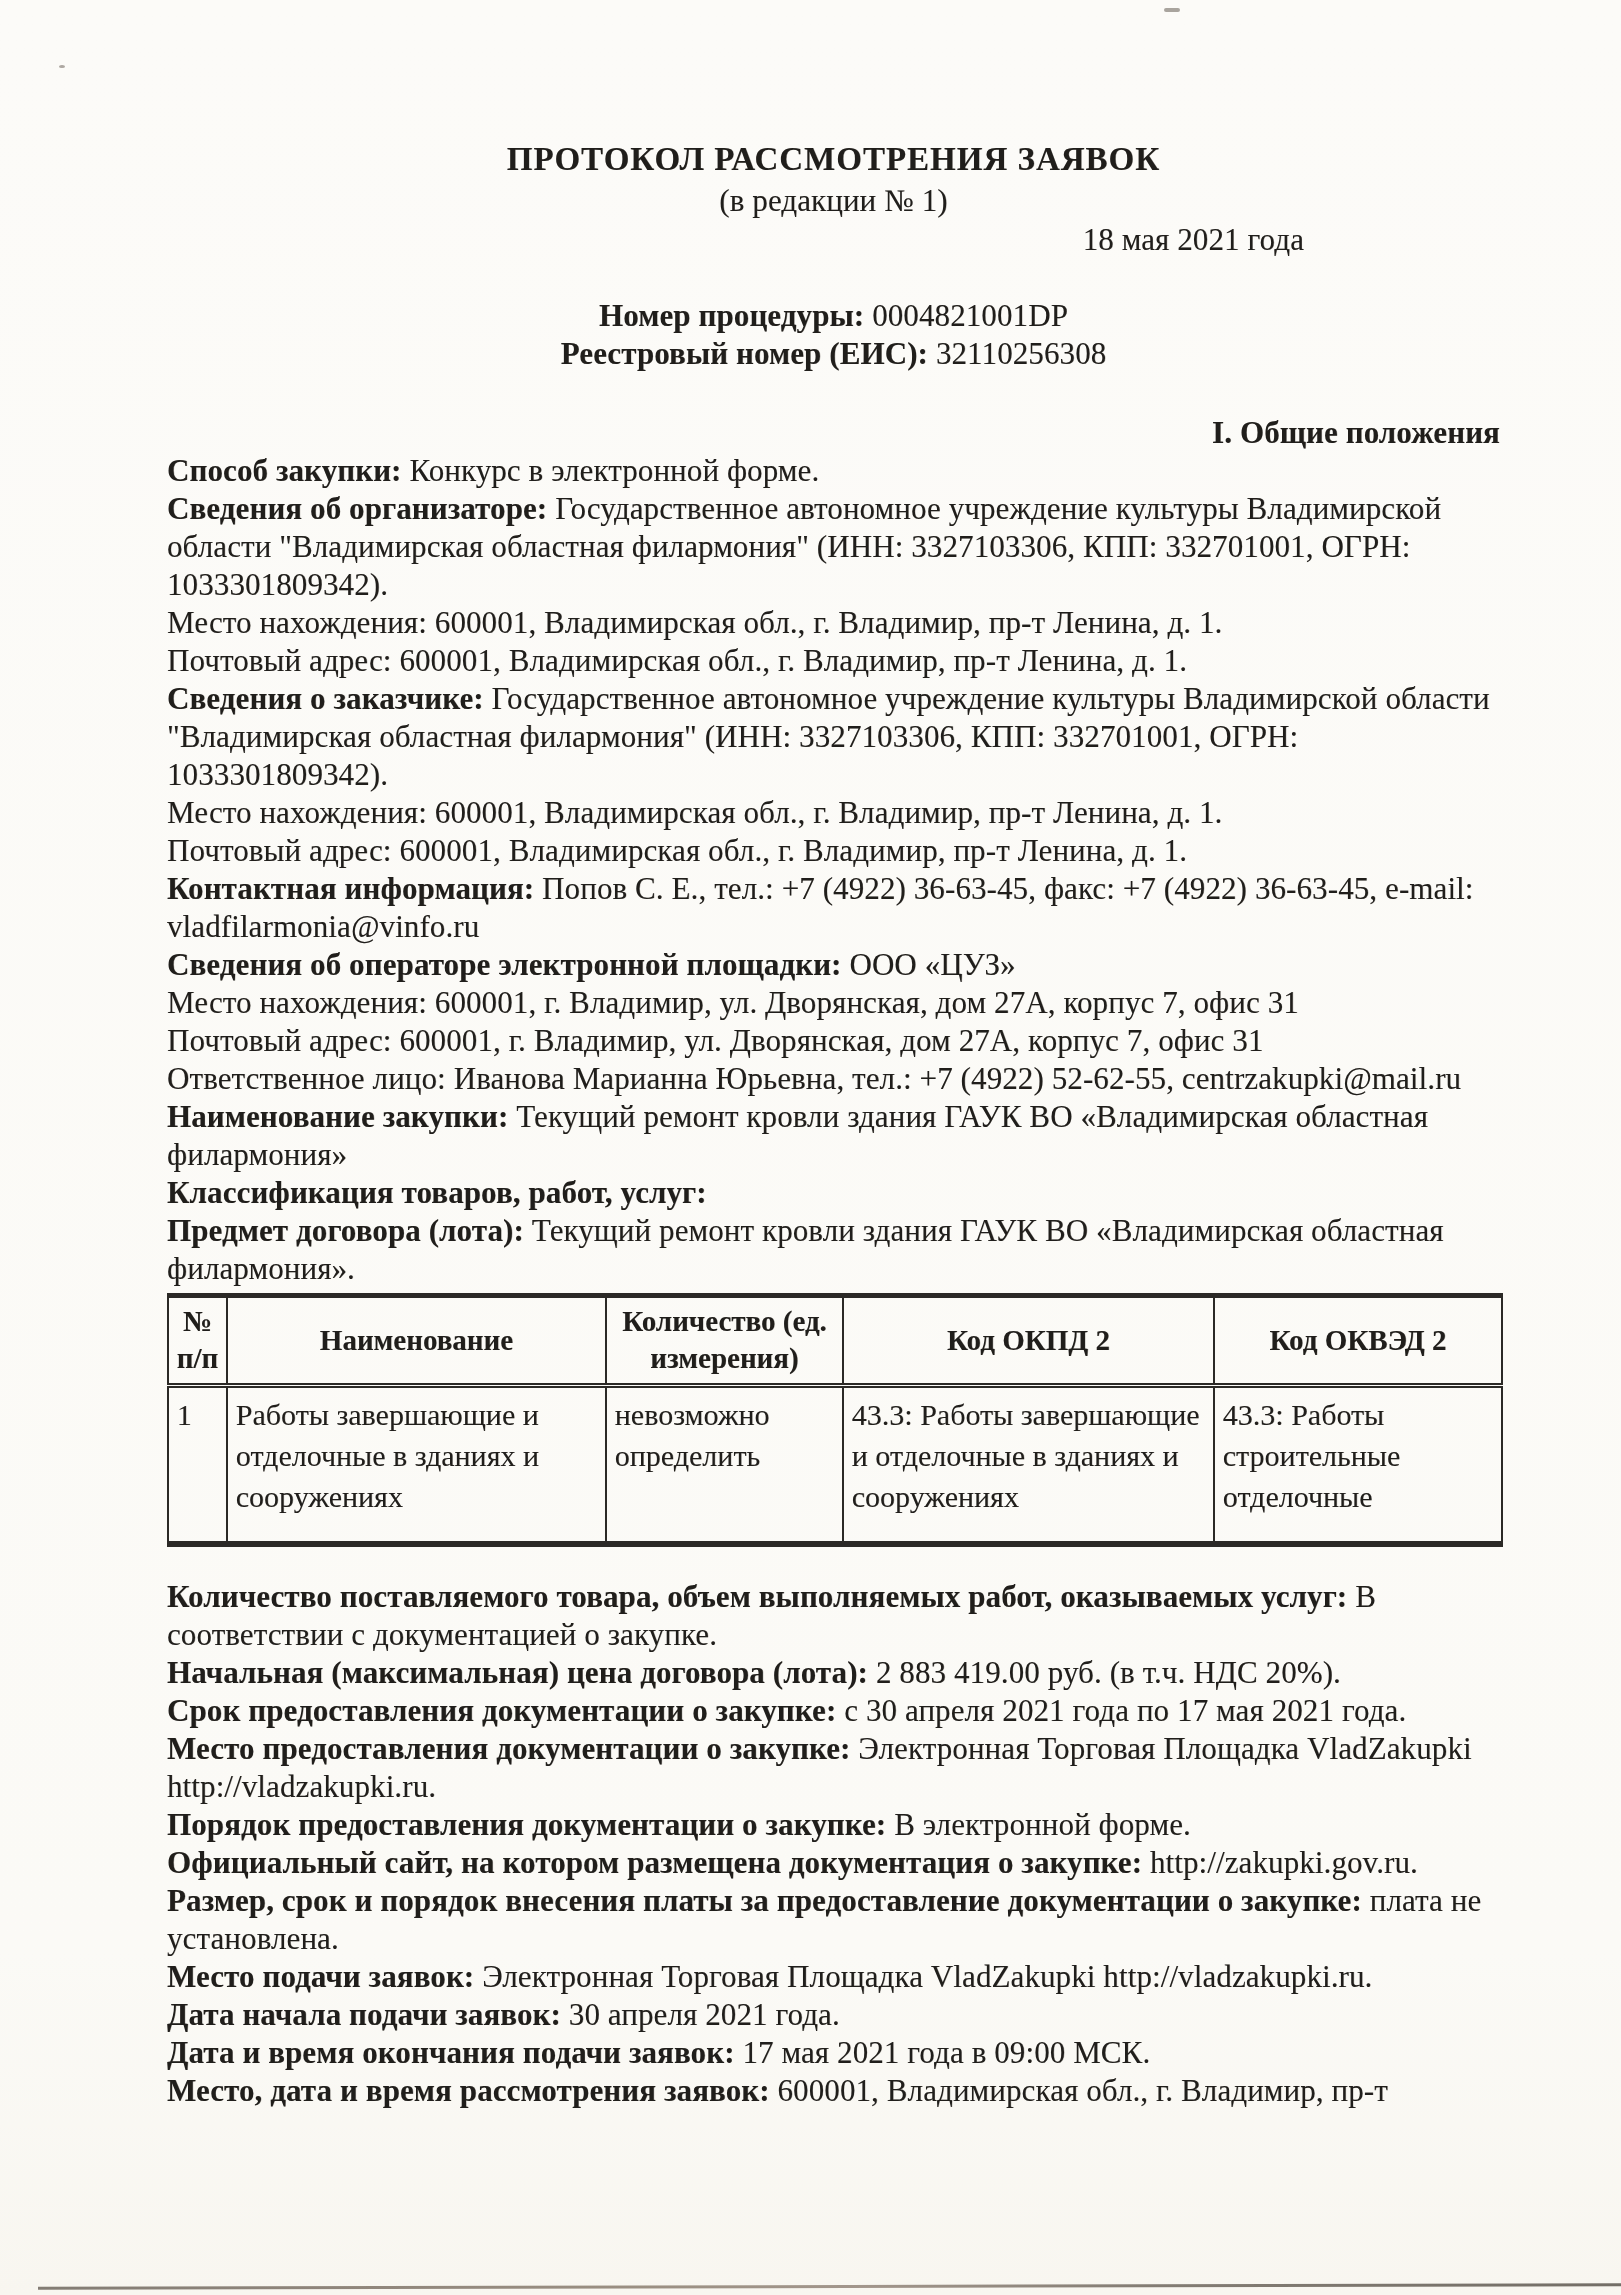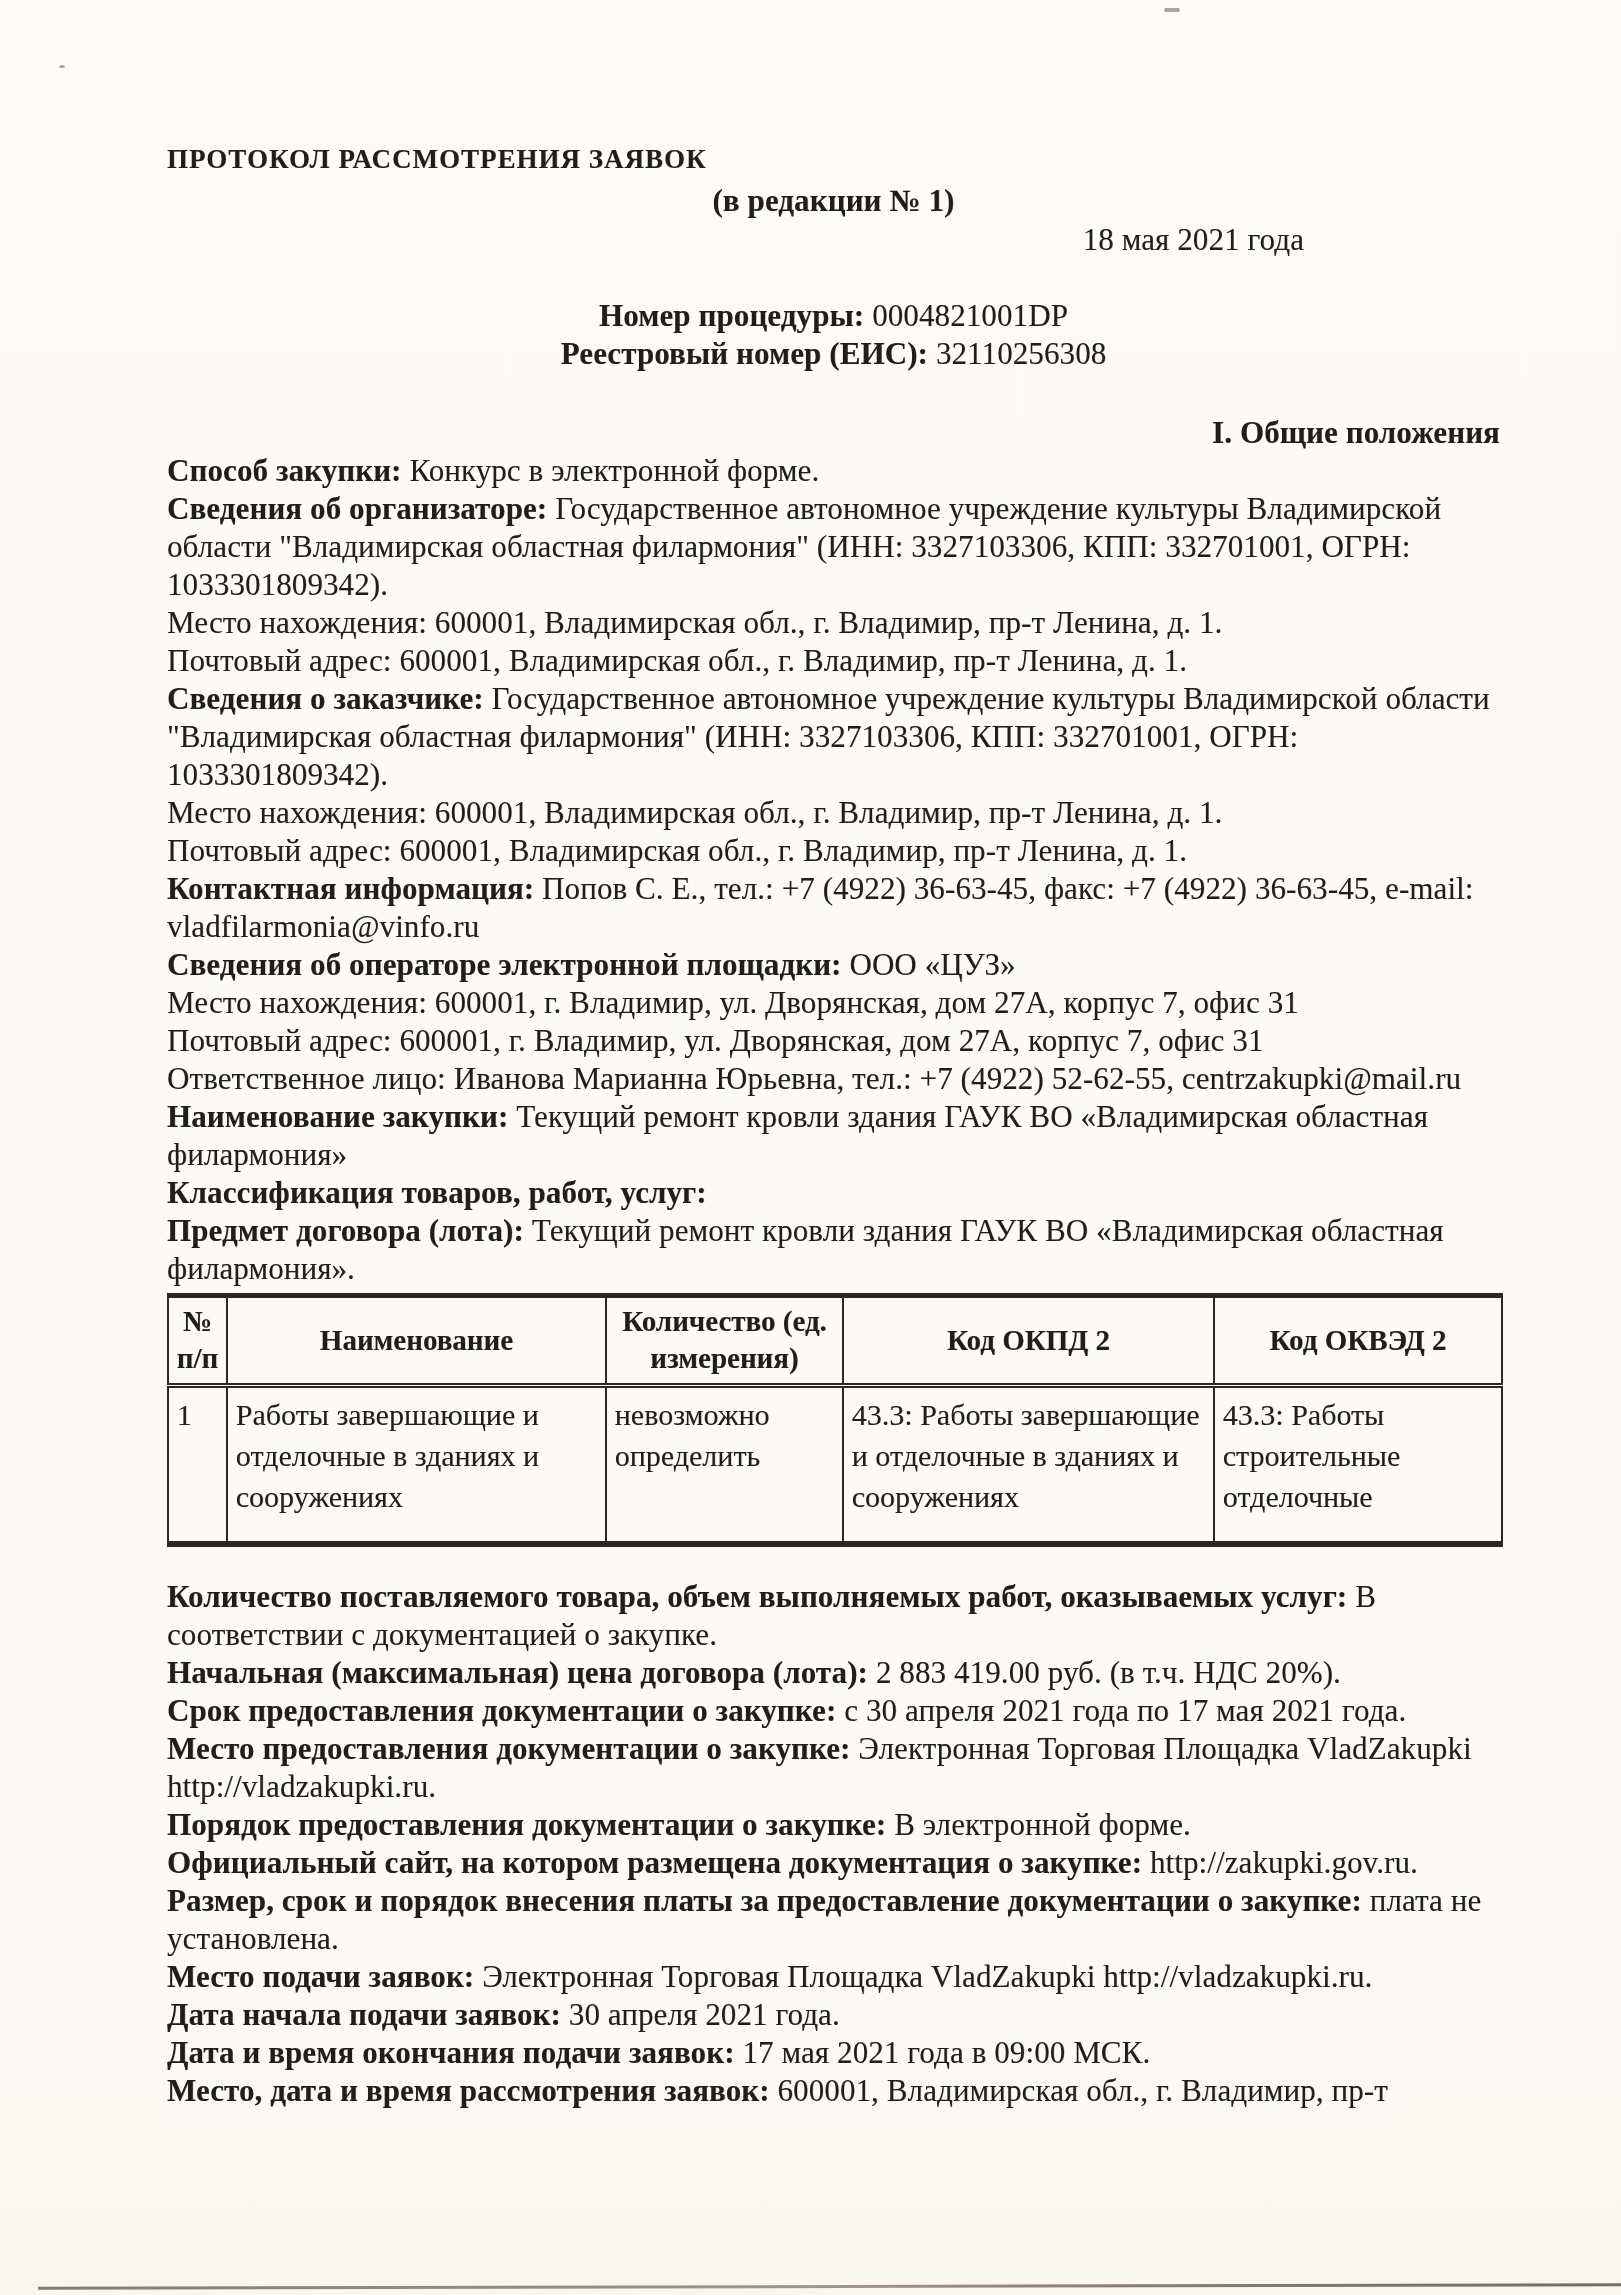--- a/index.html
+++ b/index.html
@@ -23,9 +23,9 @@
 
   .doc-title {
     margin: 139px 0 0 0;
-    text-align: left;
+    text-align: center;
     font-weight: bold;
-    font-size: 27px;
+    font-size: 33px;
     line-height: 41px;
     letter-spacing: 1px;
   }

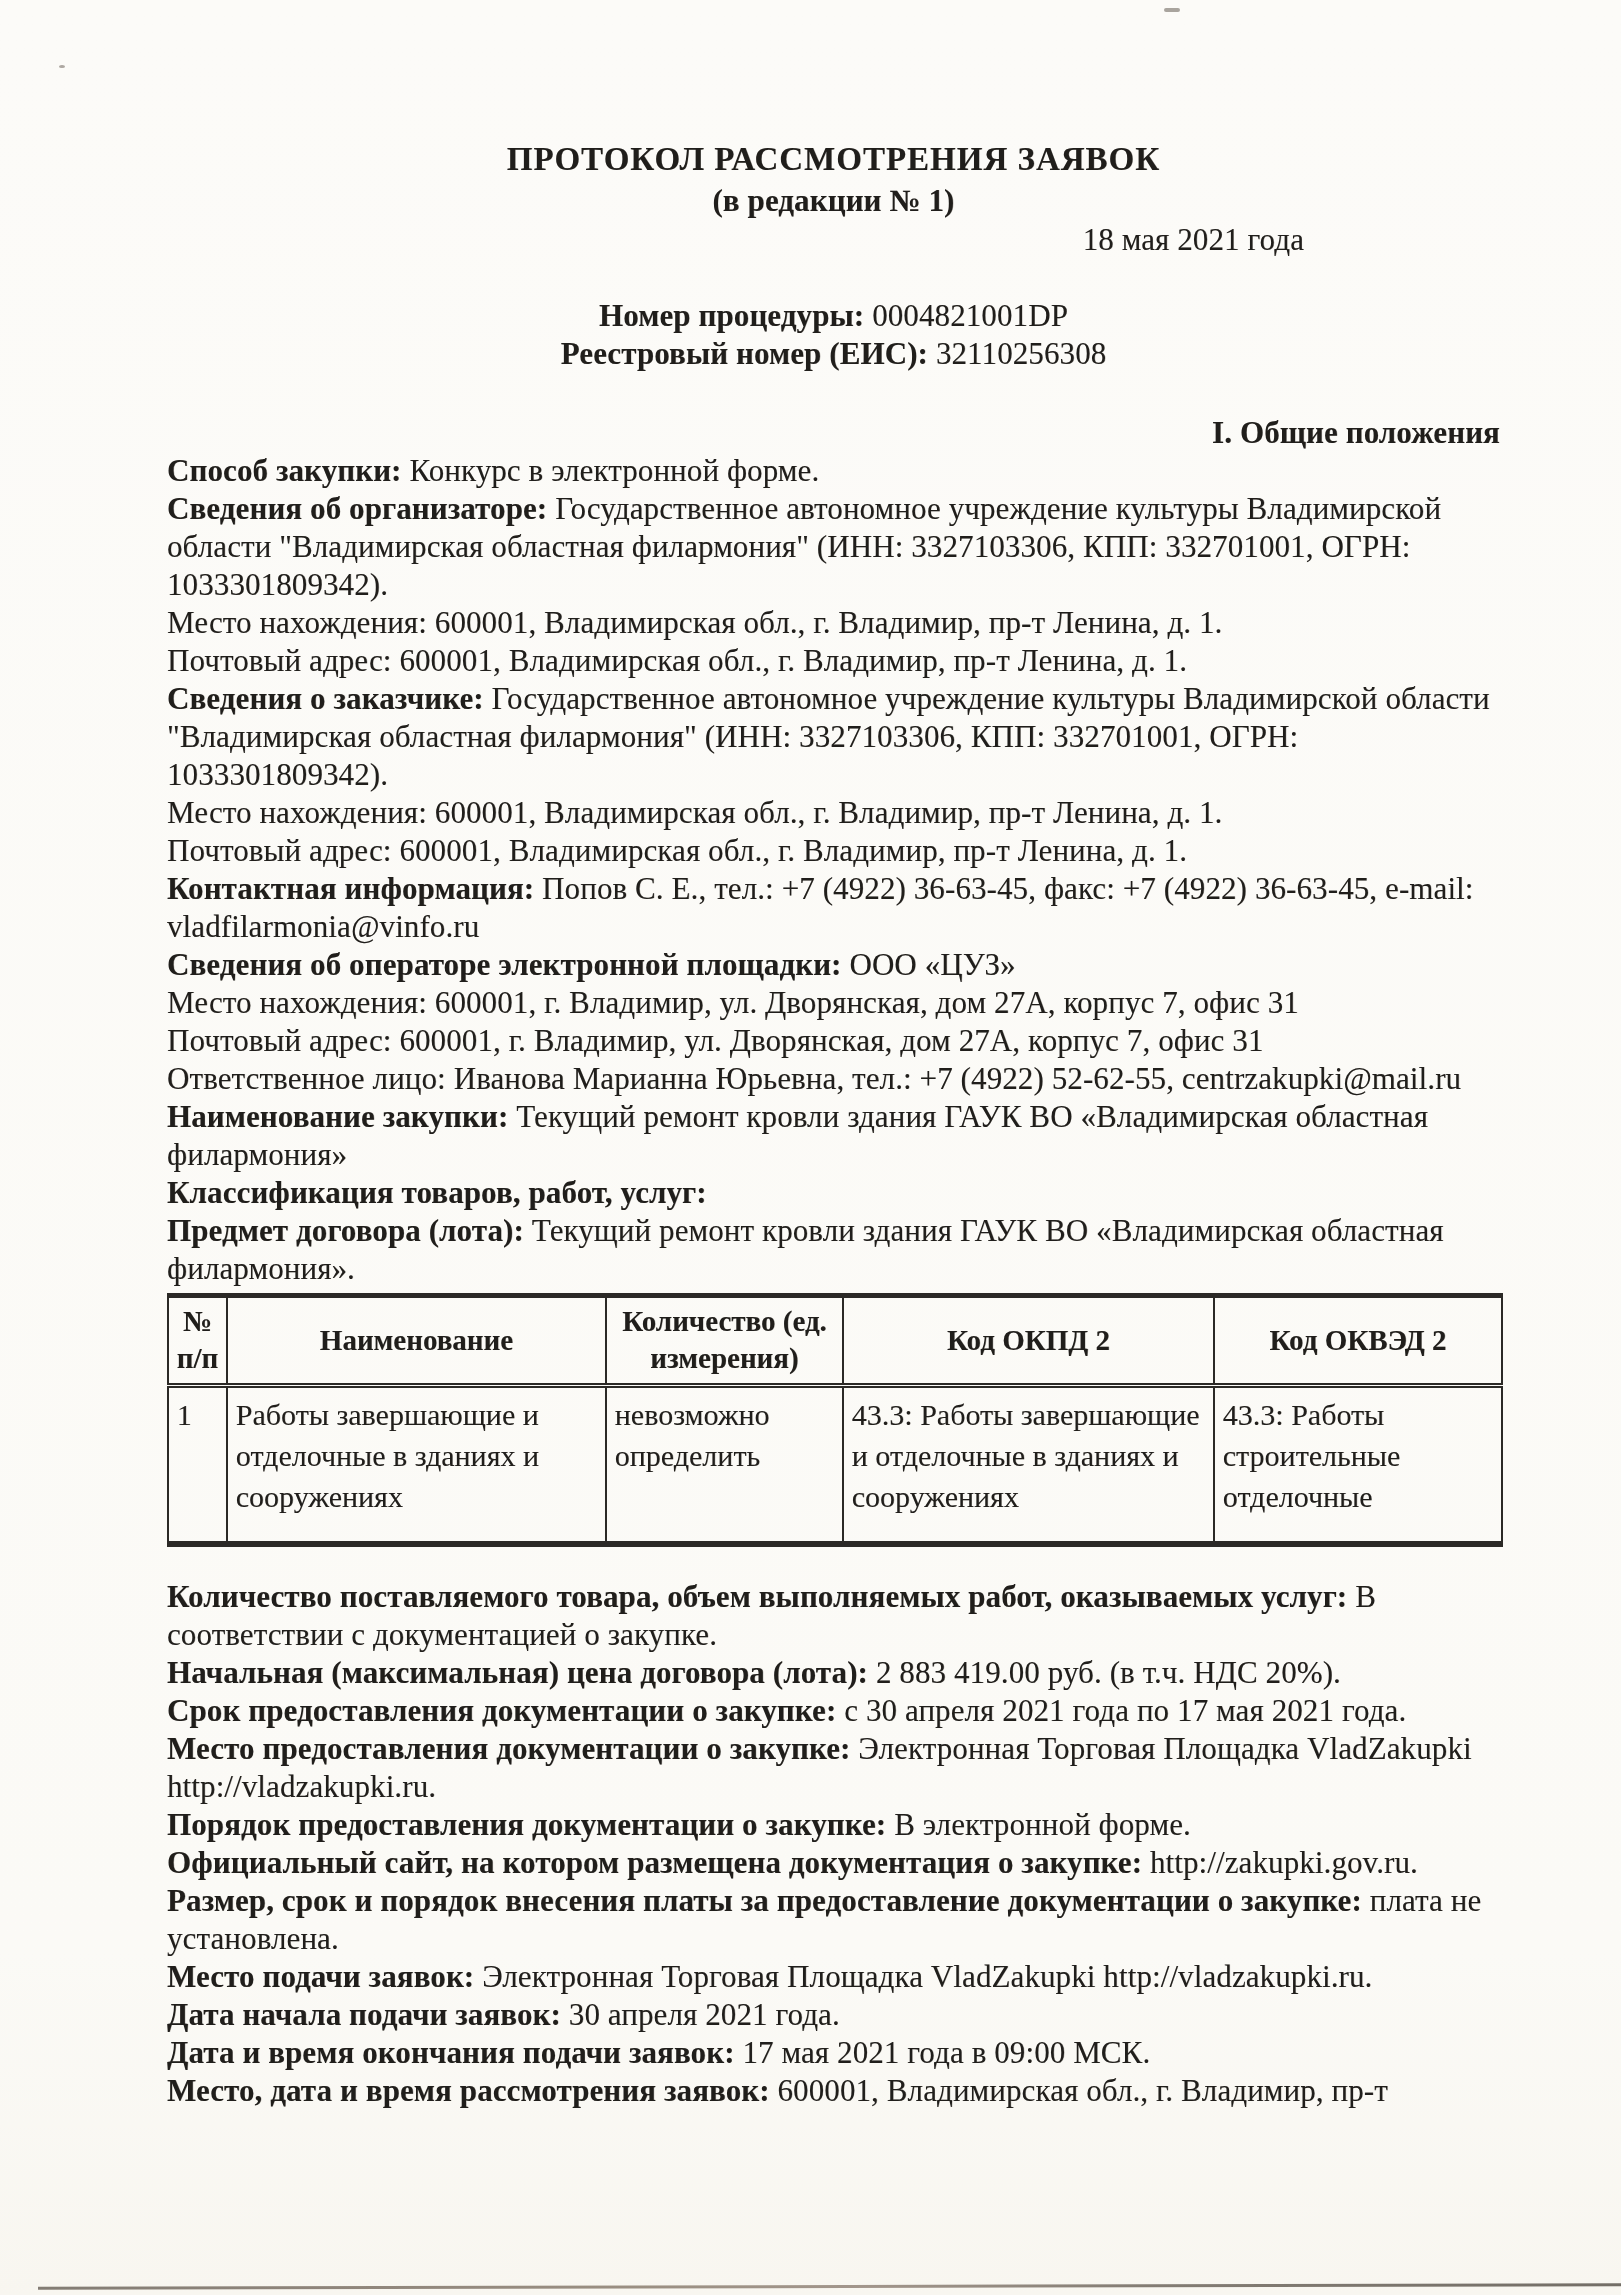--- a/index.html
+++ b/index.html
@@ -32,7 +32,7 @@
   .doc-subtitle {
     margin: 0;
     text-align: center;
-    font-weight: bold;
+    font-weight: normal;
     font-size: 31px;
     line-height: 41px;
   }

